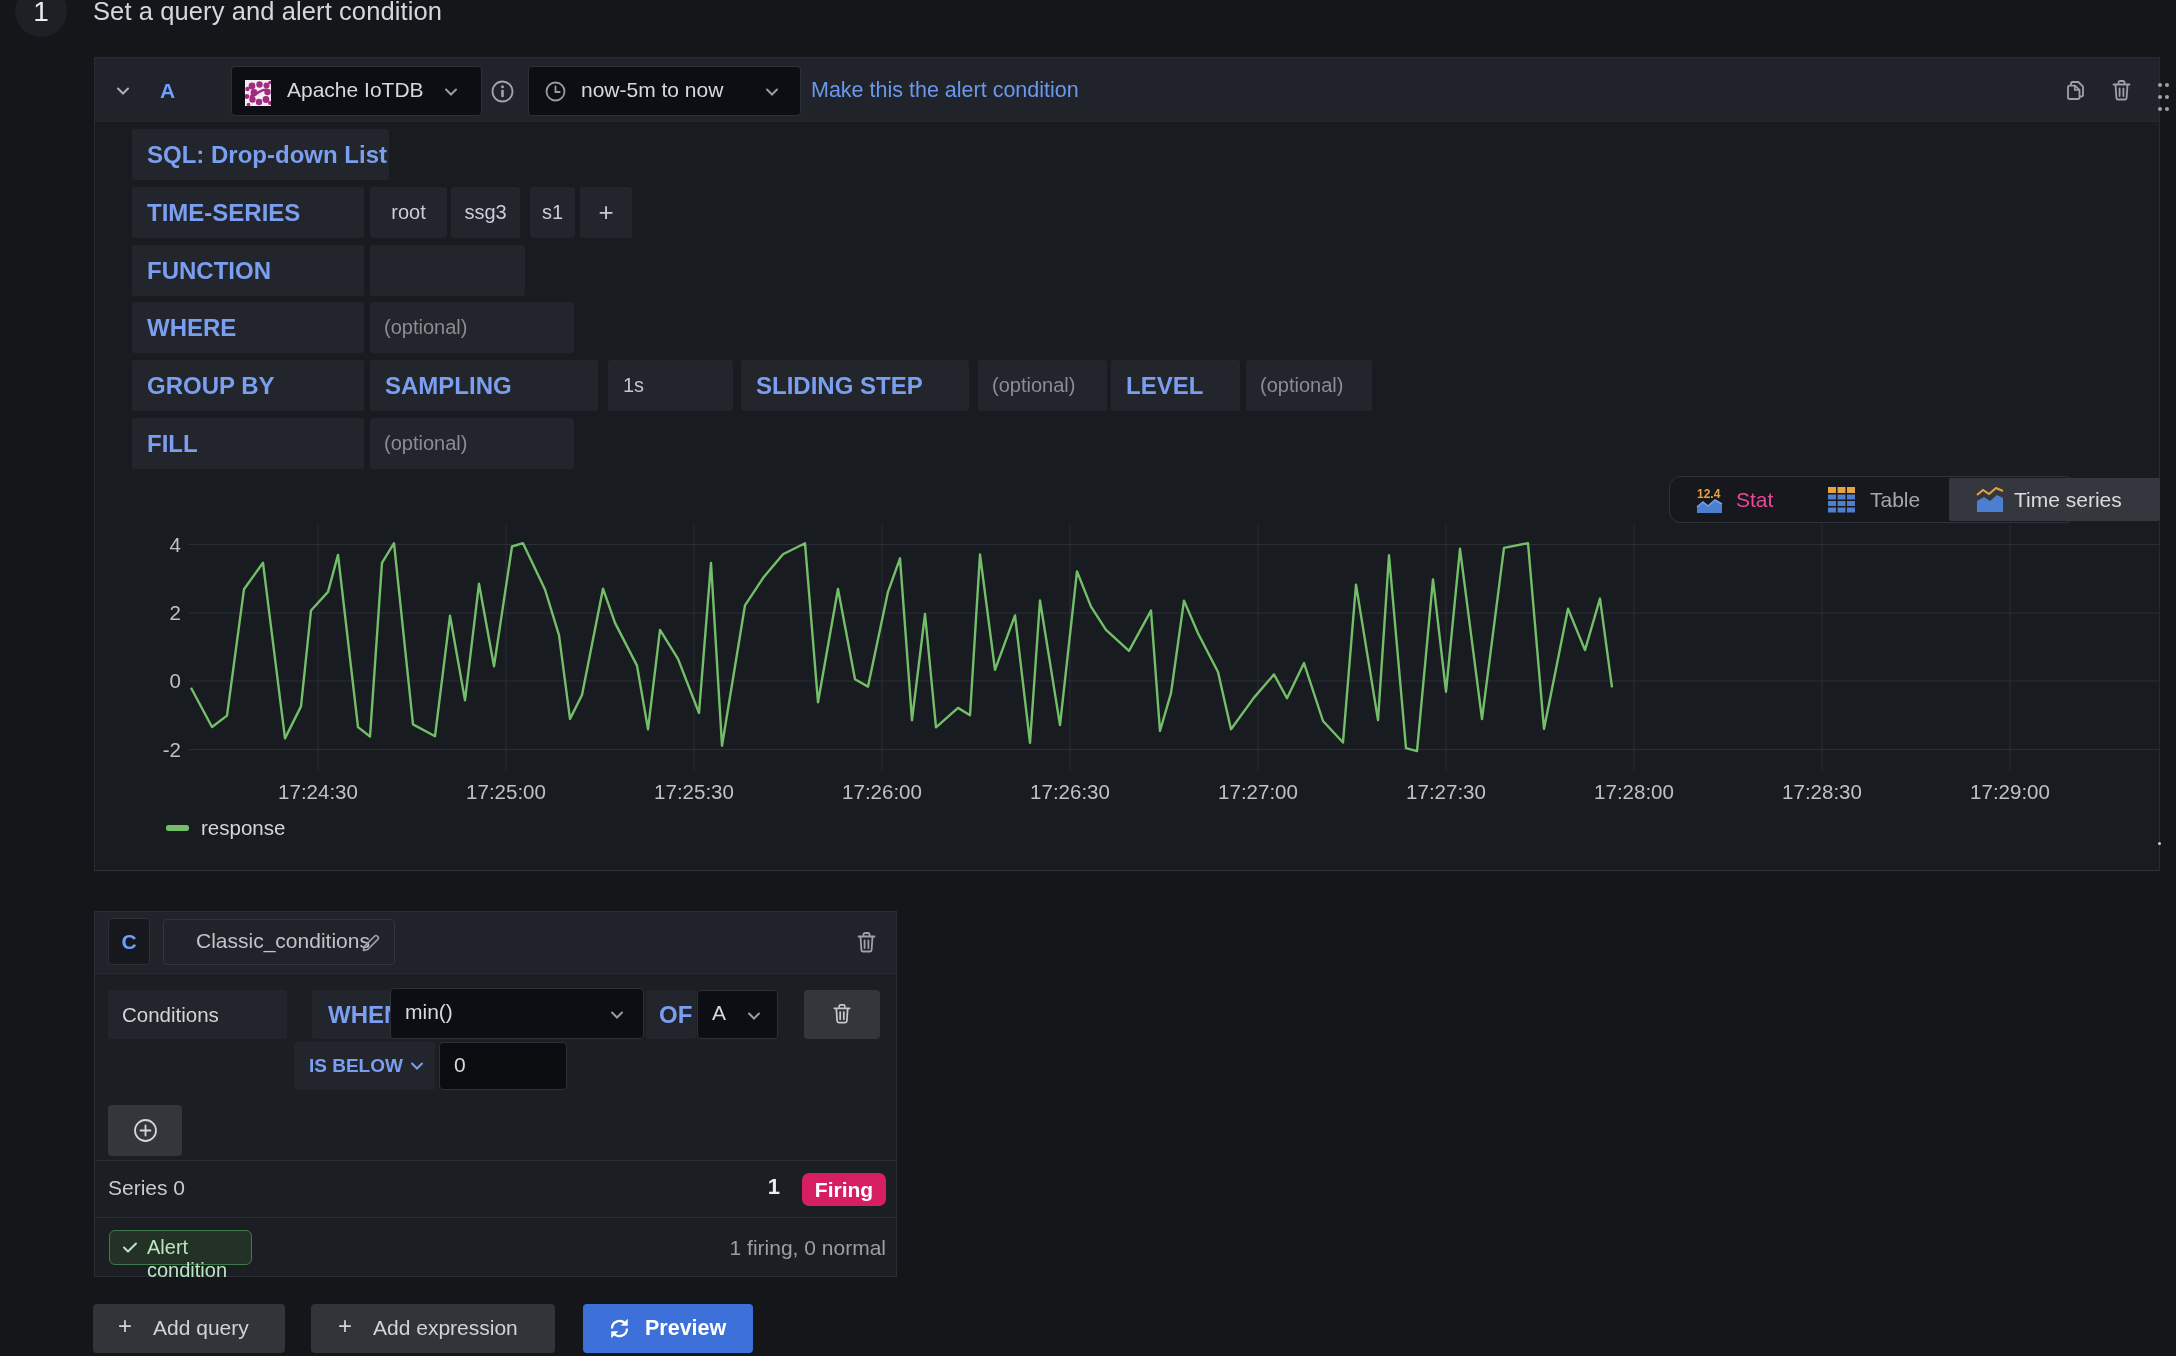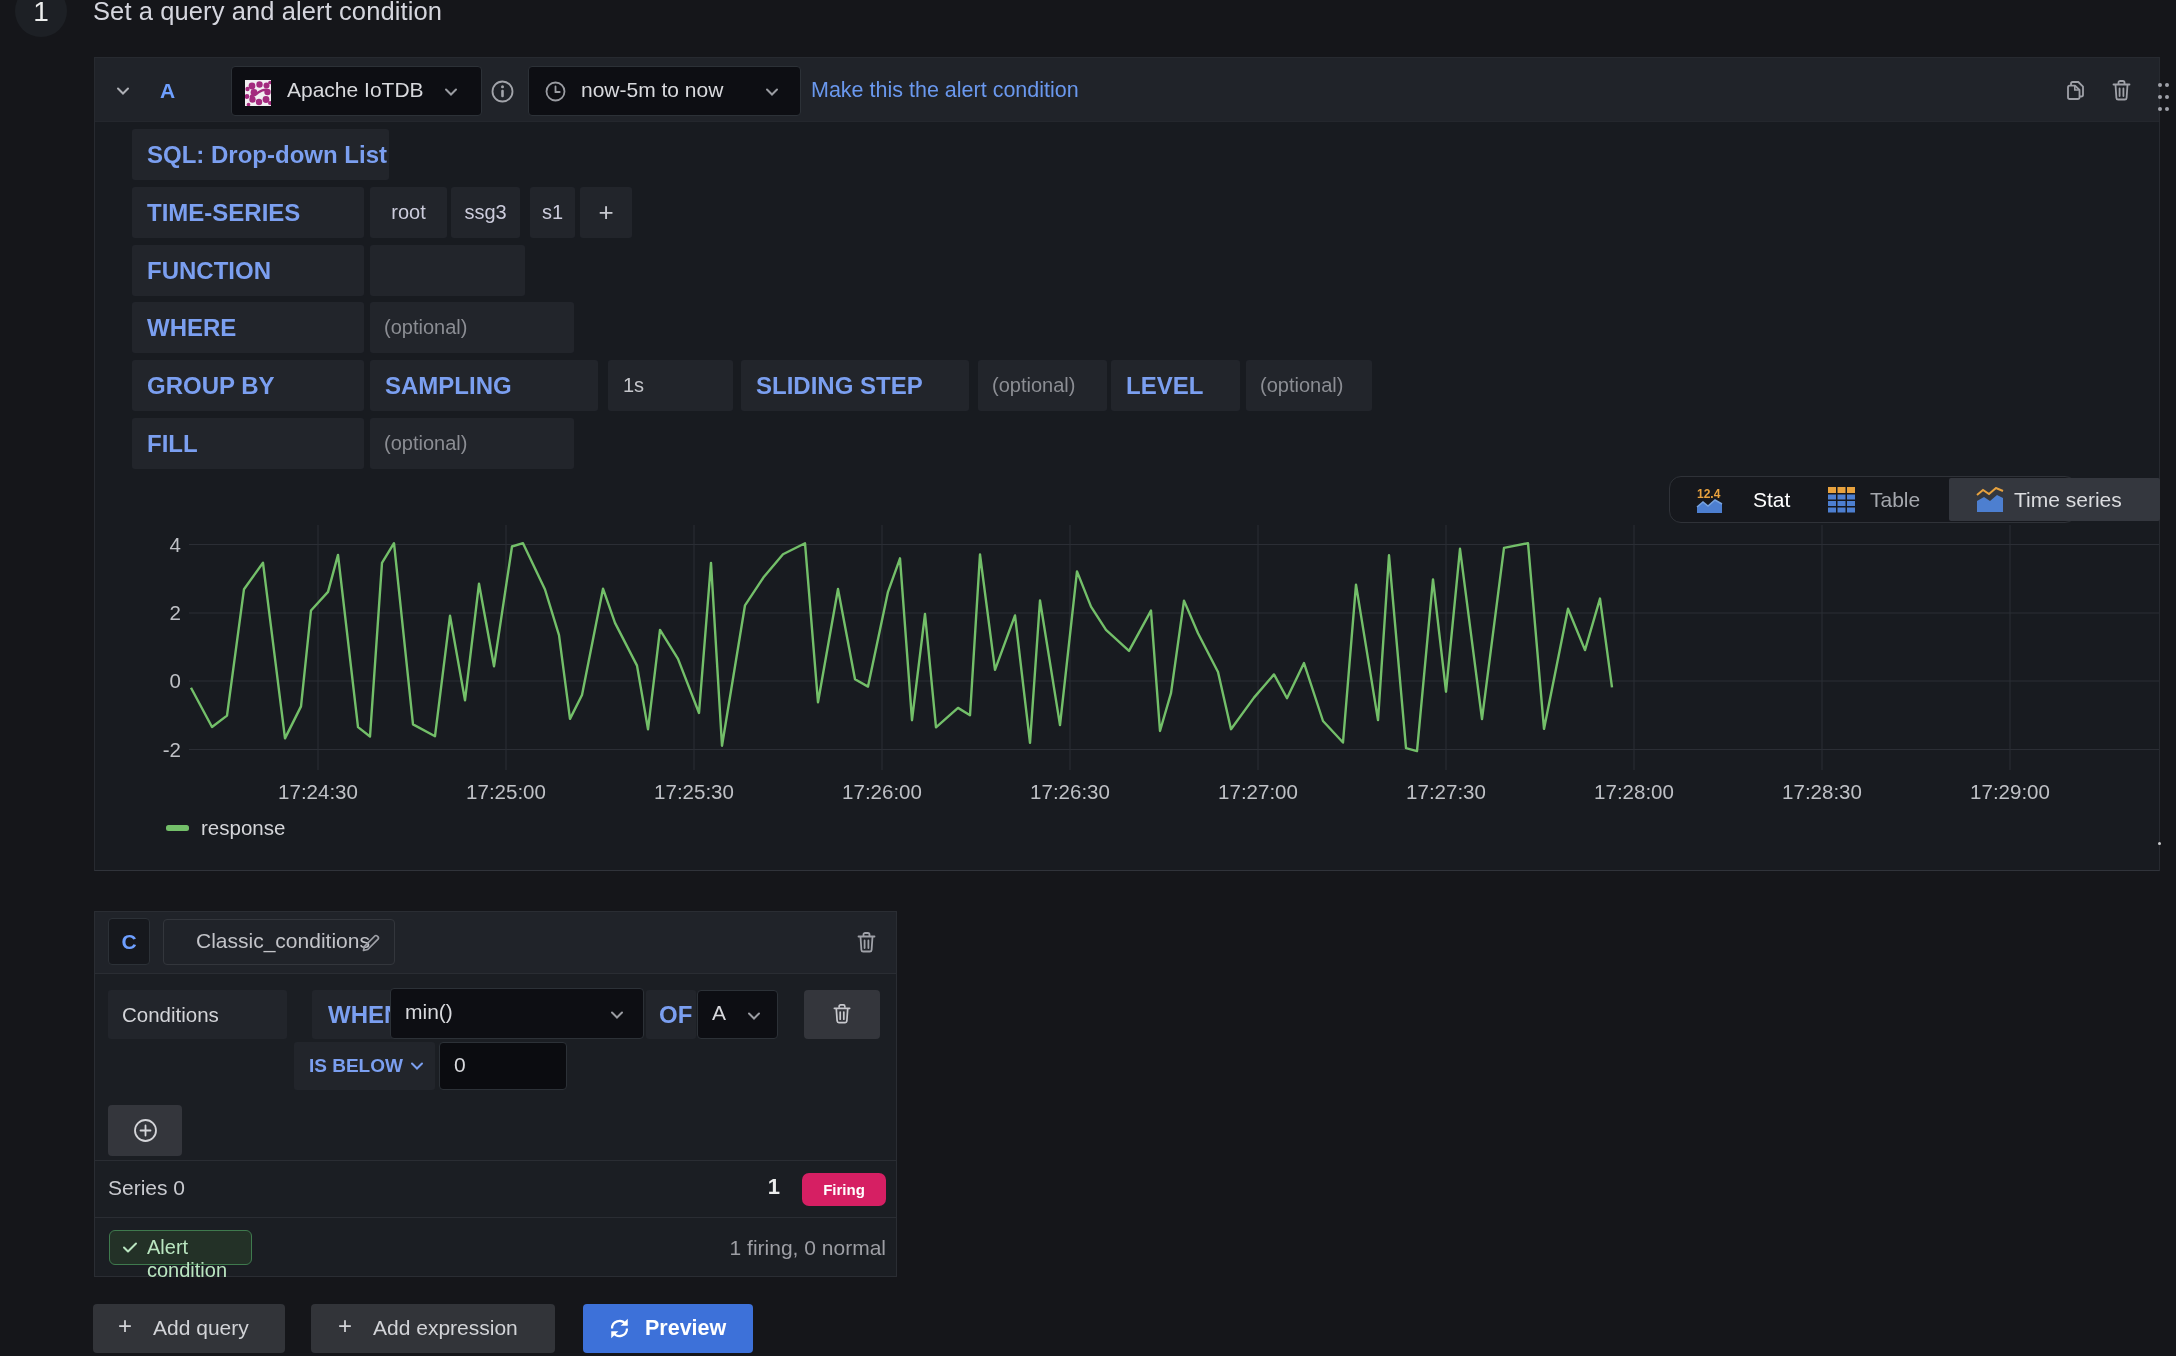--- a/index.html
+++ b/index.html
@@ -127,7 +127,7 @@
       <polygon points="1,26 1,20 7,15 12,19 19,13 26,17 26,26" fill="#4d7fd0"></polygon>
       <polyline points="1,20 7,15 12,19 19,13 26,17" stroke="#77a3e0" stroke-width="1.5" fill="none"></polyline>
     </svg>
-    <div class="abs" style="left:83px; top:11px; font-size:21px; color:#ffffff;">Stat</div>
+    <div class="abs" style="left:66px; top:11px; font-size:21px; color:#ec4899;">Stat</div>
     <svg class="abs" style="left:158px; top:10px;" width="27" height="27" viewBox="0 0 27 27">
       <g fill="#e8a23e">
             <rect x="0" y="0" width="8" height="6"></rect>

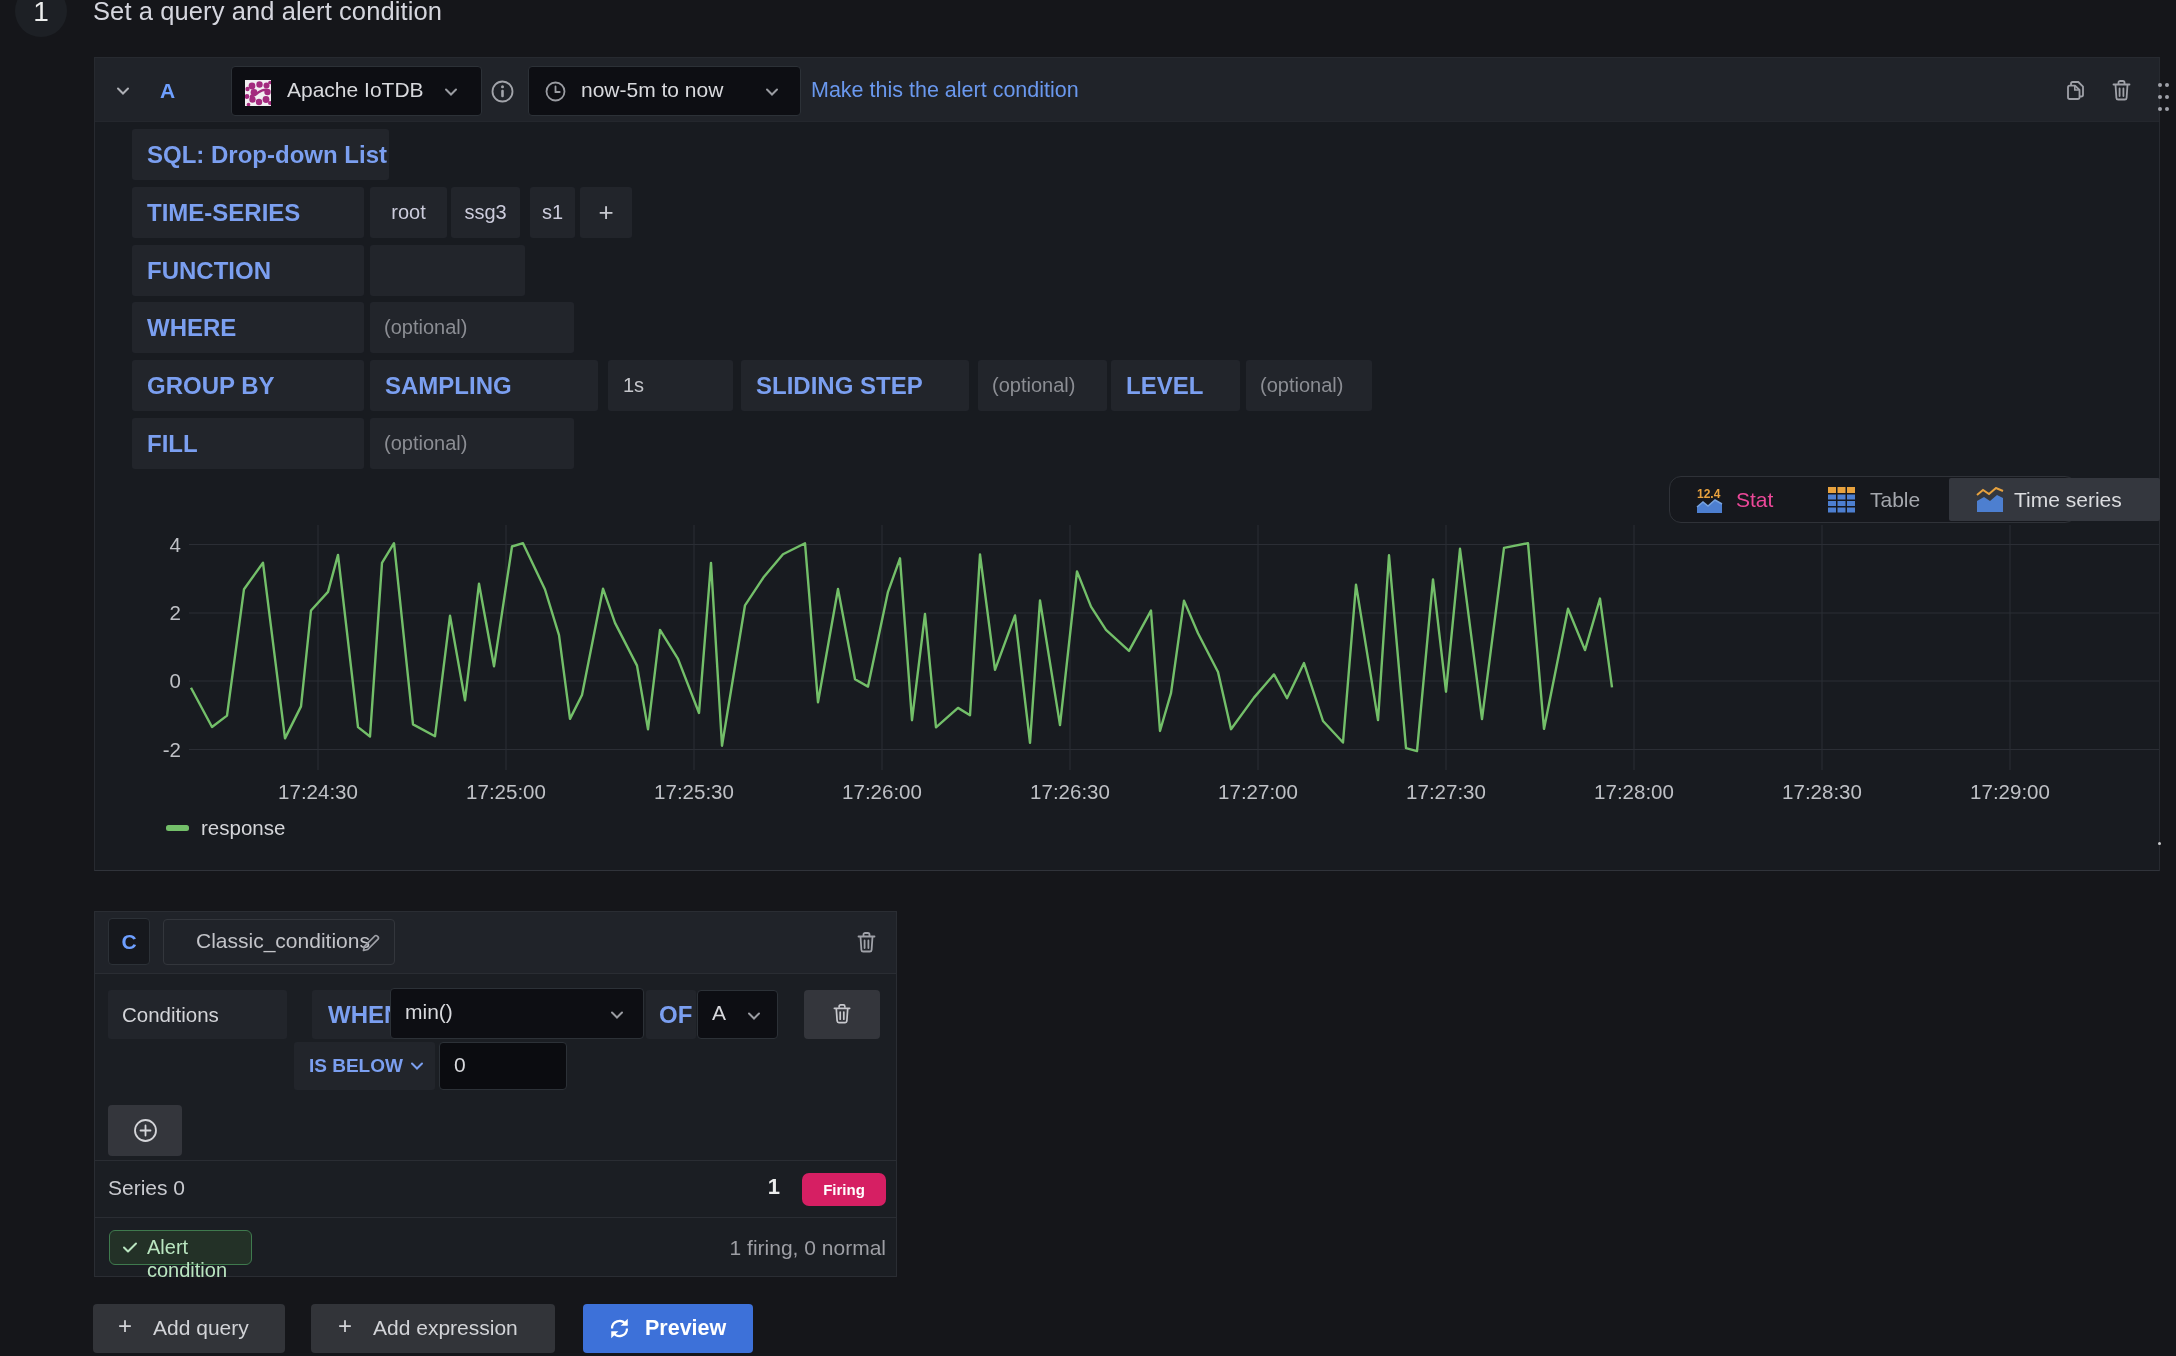--- a/index.html
+++ b/index.html
@@ -257,7 +257,7 @@
   <div class="divline" style="top:248px; background:#2a2d33;"></div>
   <div class="abs" style="left:13px; top:264px; font-size:21px; color:#c9cacf;">Series 0</div>
   <div class="abs" style="left:655px; top:262px; width:30px; text-align:right; font-size:22px; color:#eceded; font-weight:700;">1</div>
-  <div class="abs" style="left:707px; top:261px; width:84px; height:33px; background:#d61f63; border-radius:7px; color:#fff; font-size:15px; font-weight:700; text-align:center; line-height:33px;">Firing</div>
+  <div class="abs" style="left:707px; top:261px; width:84px; height:33px; background:#d61f63; border-radius:7px; color:#fff; font-size:21px; font-weight:700; text-align:center; line-height:33px;">Firing</div>
 
   <div class="divline" style="top:305px; background:#2a2d33;"></div>
   <div class="abs" style="left:14px; top:318px; width:143px; height:35px; background:#233127; border:1px solid #3f7a4e; border-radius:6px;">

